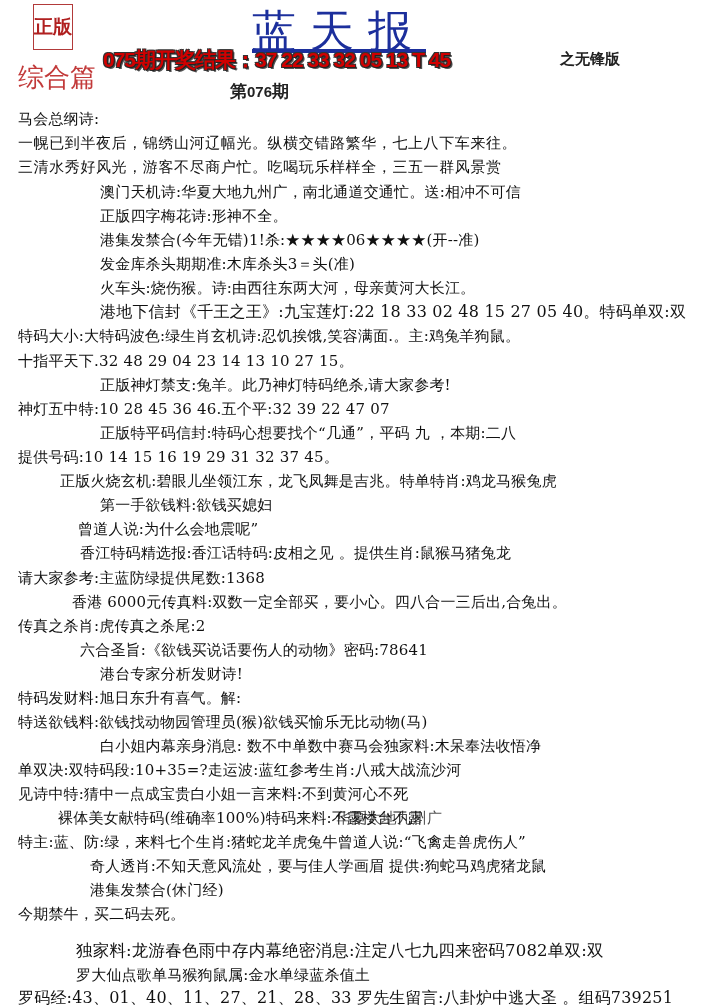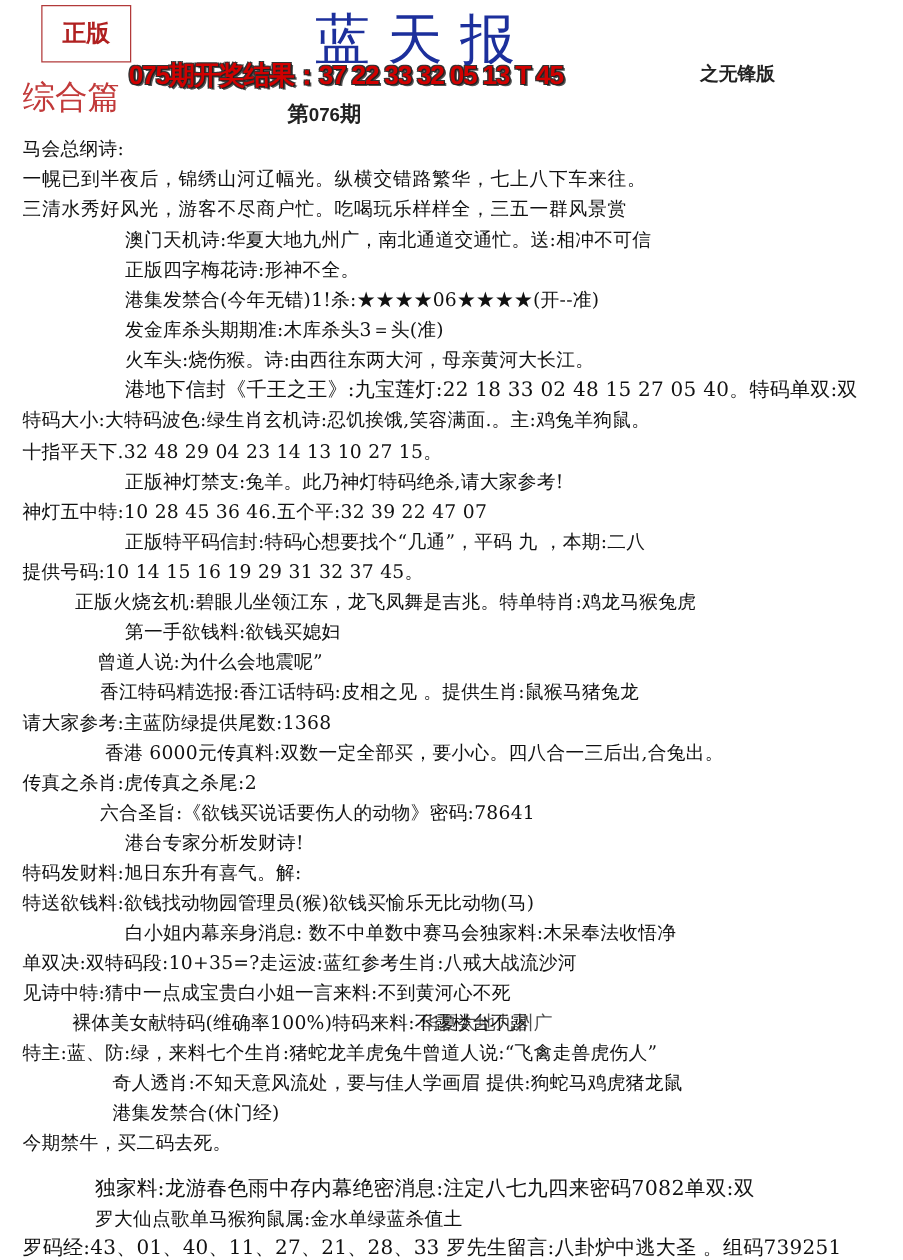--- a/index.html
+++ b/index.html
@@ -6,7 +6,7 @@
   body { width: 722px; height: 1008px; position: relative; overflow: hidden;
          font-family: "DejaVu Serif", "Liberation Serif", serif; color: #111; }
   .abs { position: absolute; white-space: nowrap; }
-  .badge { left: 33px; top: 4px; width: 72px; height: 46px; border: 1.5px solid #b23a3a;
+  .badge { left: 33px; top: 4px; width: 40px; height: 46px; border: 1.5px solid #b23a3a;
            color: #b02020; font-family: "DejaVu Sans", sans-serif; font-size: 19px; font-weight: bold;
            display: flex; align-items: center; justify-content: center; box-sizing: border-box; }
   .title { left: 252px; top: 2px; font-size: 44px; color: #1c2f9c; letter-spacing: 14px;

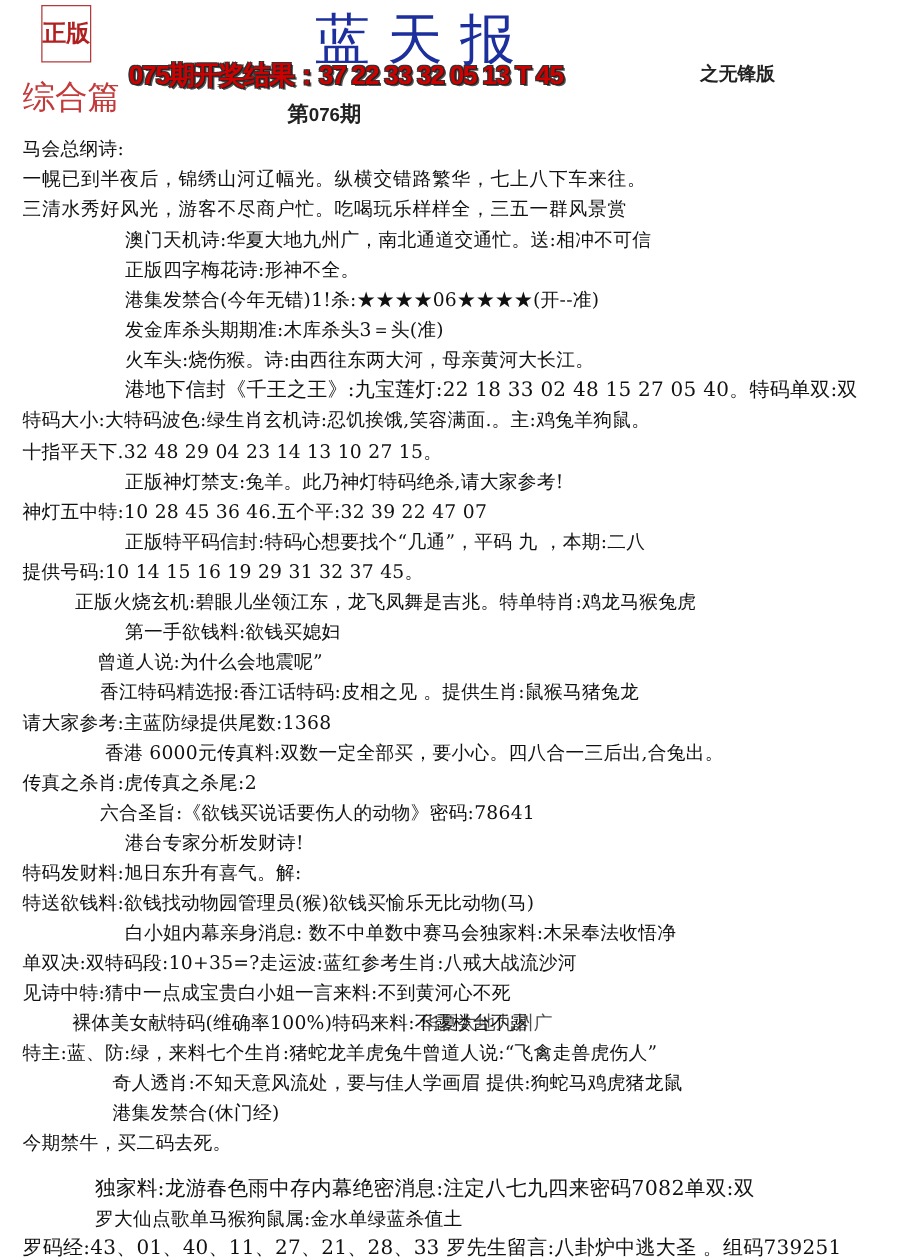--- a/index.html
+++ b/index.html
@@ -10,7 +10,7 @@
            color: #b02020; font-family: "DejaVu Sans", sans-serif; font-size: 19px; font-weight: bold;
            display: flex; align-items: center; justify-content: center; box-sizing: border-box; }
   .title { left: 252px; top: 2px; font-size: 44px; color: #1c2f9c; letter-spacing: 14px;
-           font-family: "DejaVu Serif", serif; }
+           font-family: "DejaVu Serif", serif; text-decoration: underline; }
   .section { left: 18px; top: 60px; font-size: 26px; color: #c23a3a; font-family: "DejaVu Sans", sans-serif; }
   .result { left: 103px; top: 46px; font-size: 21px; font-weight: 900; color: #d10000; letter-spacing: -1px;
             font-family: "Liberation Sans", sans-serif;

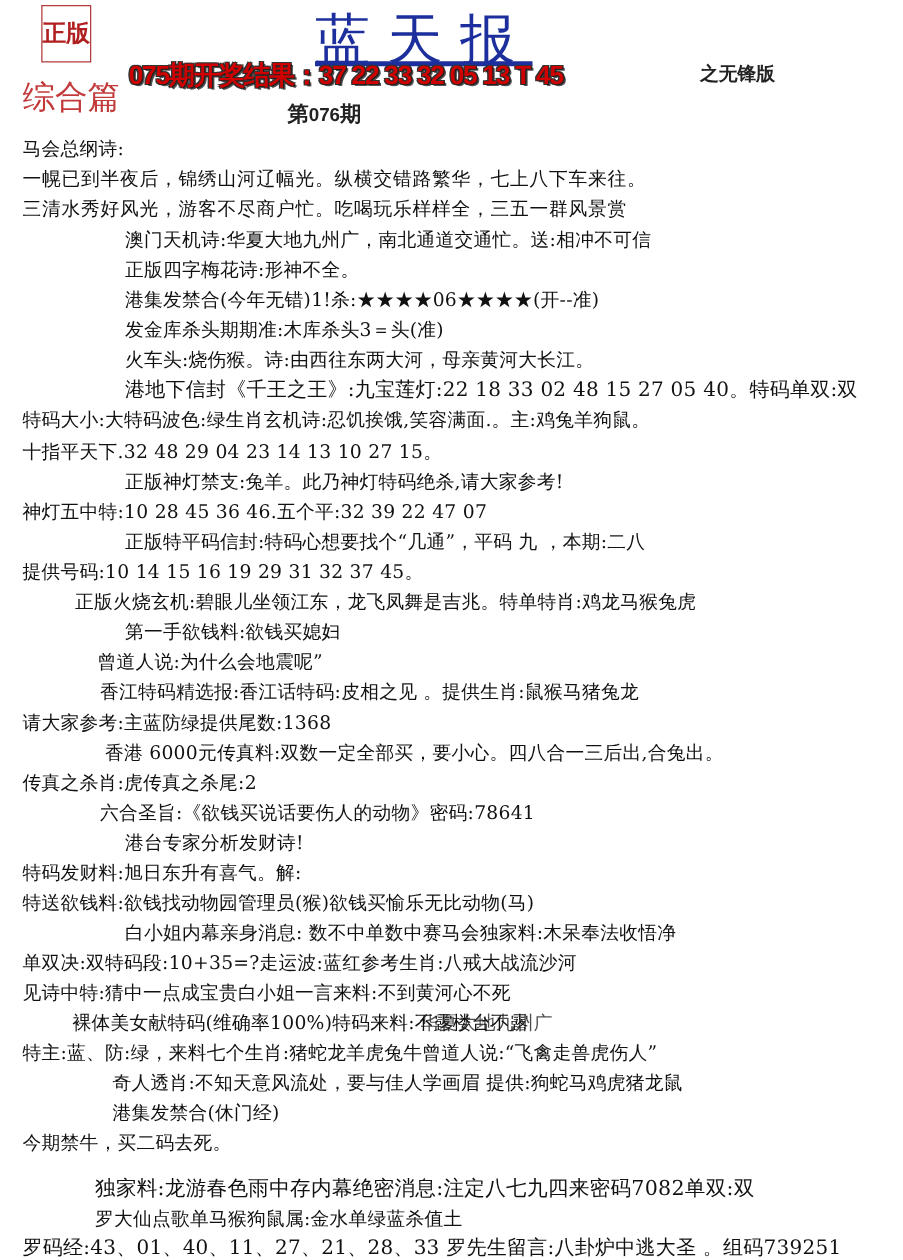--- a/index.html
+++ b/index.html
@@ -58,7 +58,7 @@
 <div class="abs line" style="left:78px; top:518px">曾道人说:为什么会地震呢”</div>
 <div class="abs line" style="left:80px; top:542px">香江特码精选报:香江话特码:皮相之见 。提供生肖:鼠猴马猪兔龙</div>
 <div class="abs line l0" style="top:567px">请大家参考:主蓝防绿提供尾数:1368</div>
-<div class="abs line" style="left:84px; top:591px">香港 6000元传真料:双数一定全部买，要小心。四八合一三后出,合兔出。</div>
+<div class="abs line" style="left:72px; top:591px">香港 6000元传真料:双数一定全部买，要小心。四八合一三后出,合兔出。</div>
 <div class="abs line l0" style="top:615px">传真之杀肖:虎传真之杀尾:2</div>
 <div class="abs line" style="left:80px; top:639px">六合圣旨:《欲钱买说话要伤人的动物》密码:78641</div>
 <div class="abs line l3" style="top:663px">港台专家分析发财诗!</div>

